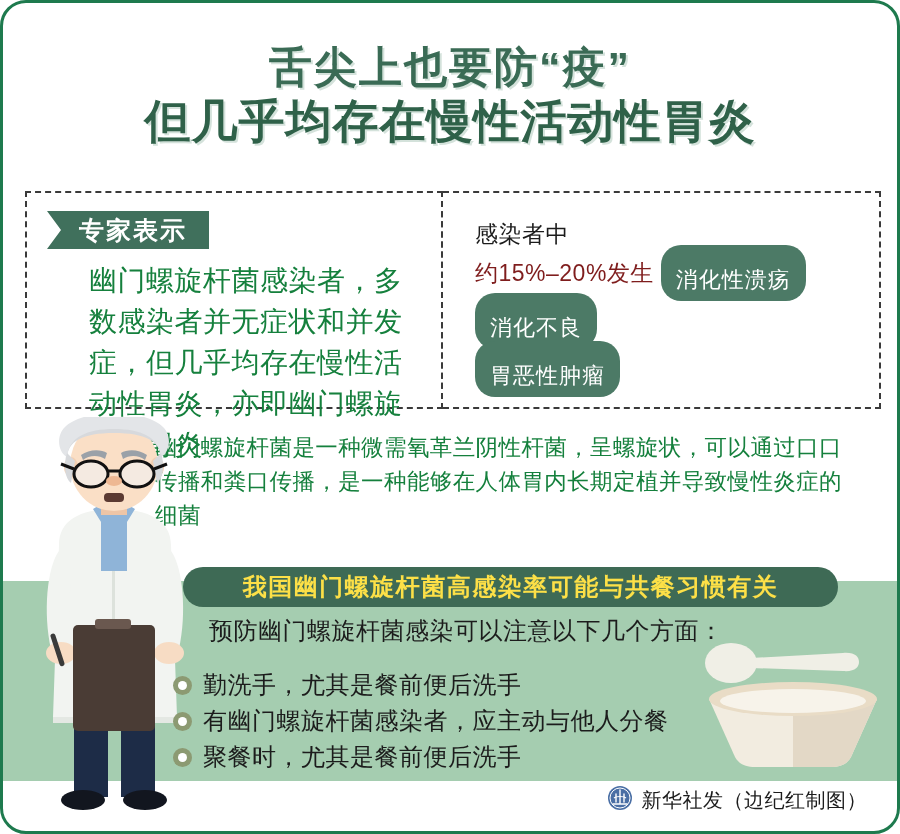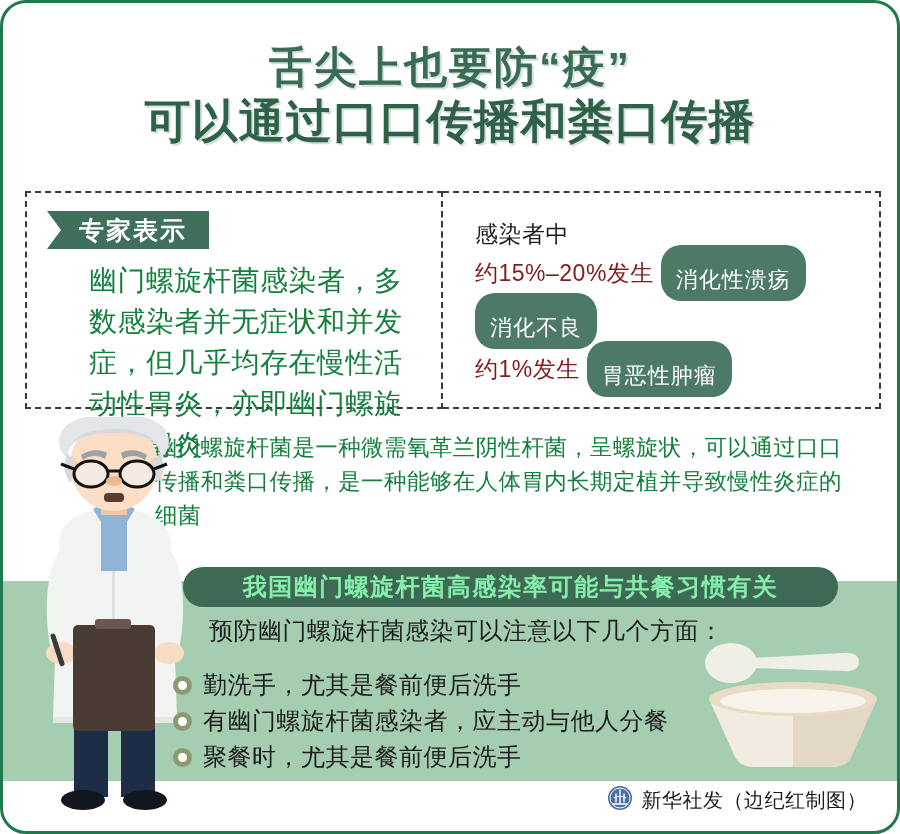--- a/index.html
+++ b/index.html
@@ -232,7 +232,7 @@
 
   <div class="title-block">
     <div class="title-line1">舌尖上也要防“疫”</div>
-    <div class="title-line2">可以通过口口传播和粪口传播</div>
+    <div class="title-line2">但几乎均存在慢性活动性胃炎</div>
   </div>
 
   <div class="boxes">

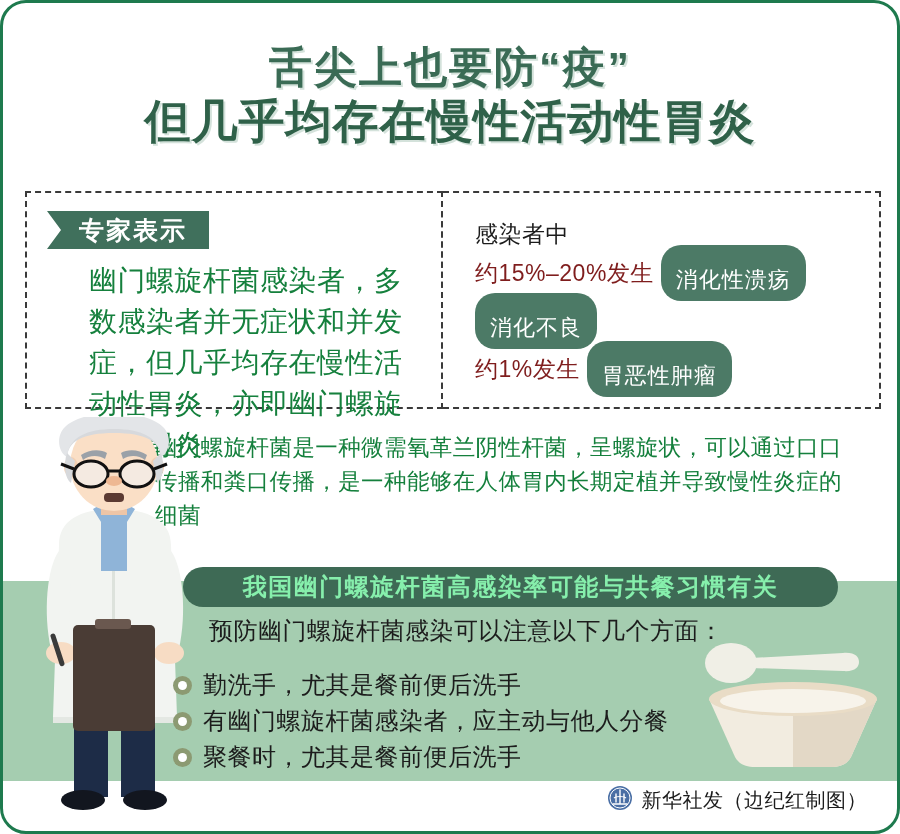--- a/index.html
+++ b/index.html
@@ -256,7 +256,6 @@
         </div>
 
         <div class="stat-row">
-          <span class="stat-text">约1%发生</span>
           <span class="stat-pill">胃恶性肿瘤</span>
         </div>
 

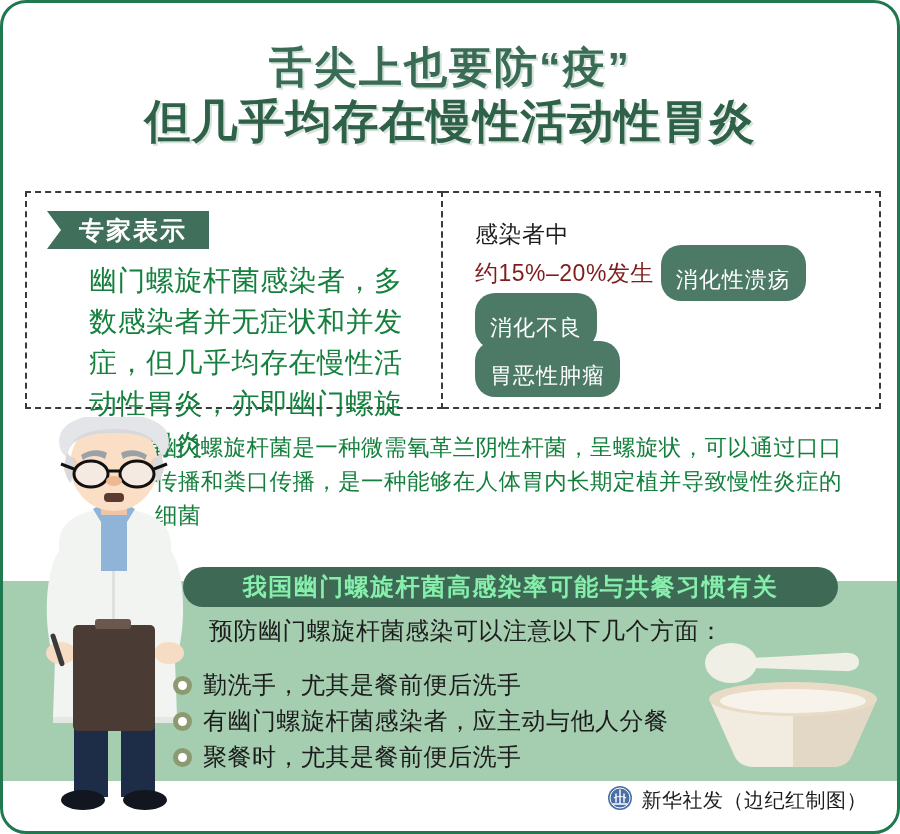--- a/index.html
+++ b/index.html
@@ -151,7 +151,7 @@
     width: 655px; height: 40px;
     background: #3e6a55;
     border-radius: 20px;
-    color: #86efac;
+    color: #fde047;
     font-size: 24px;
     font-weight: bold;
     letter-spacing: 1.5px;

